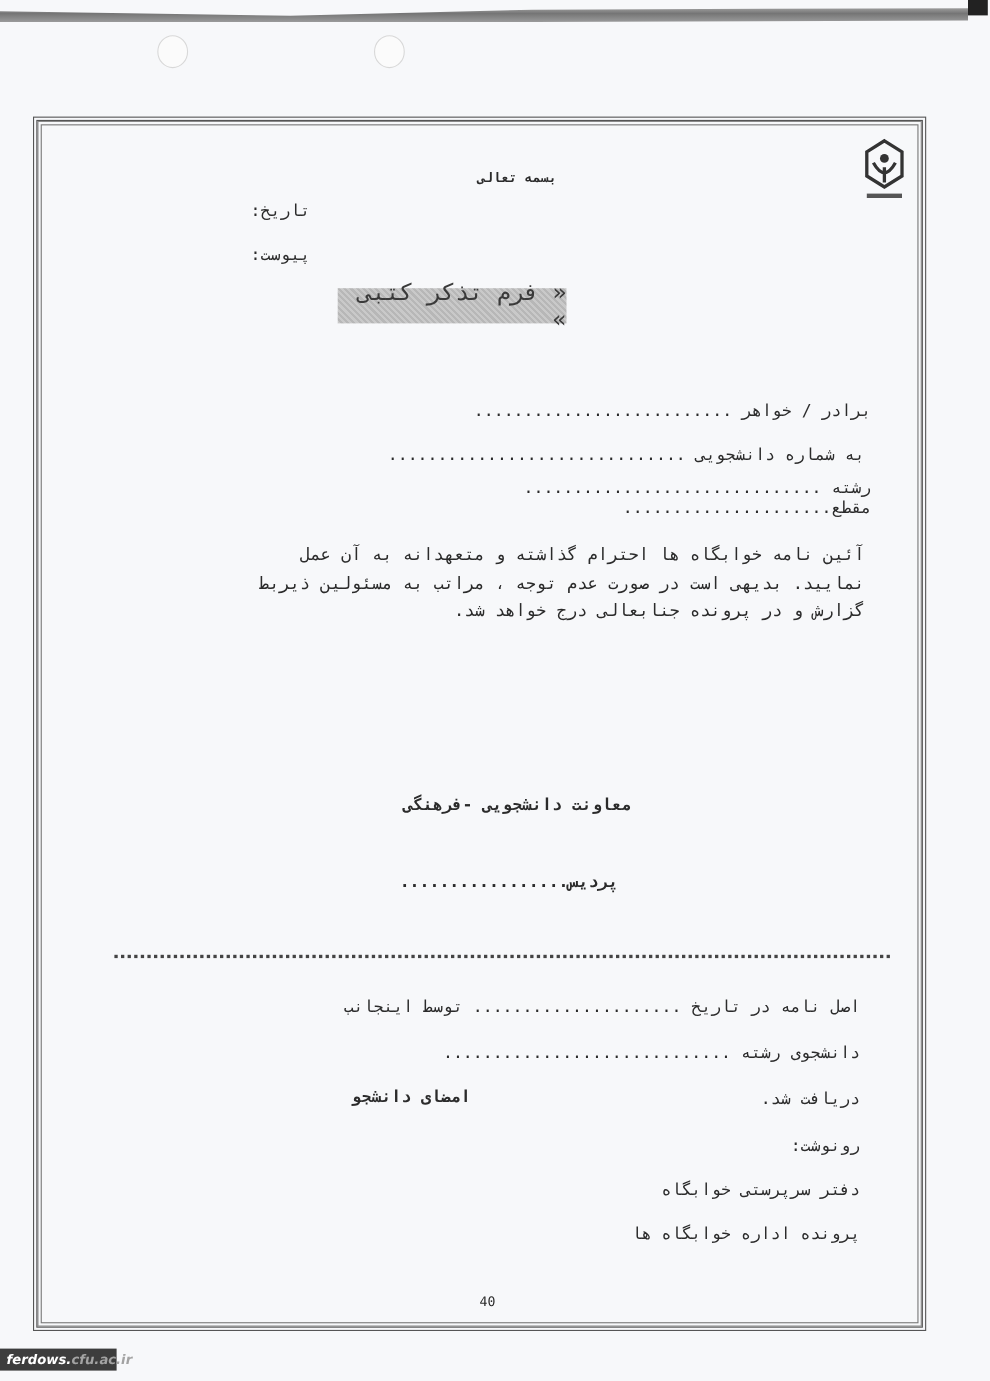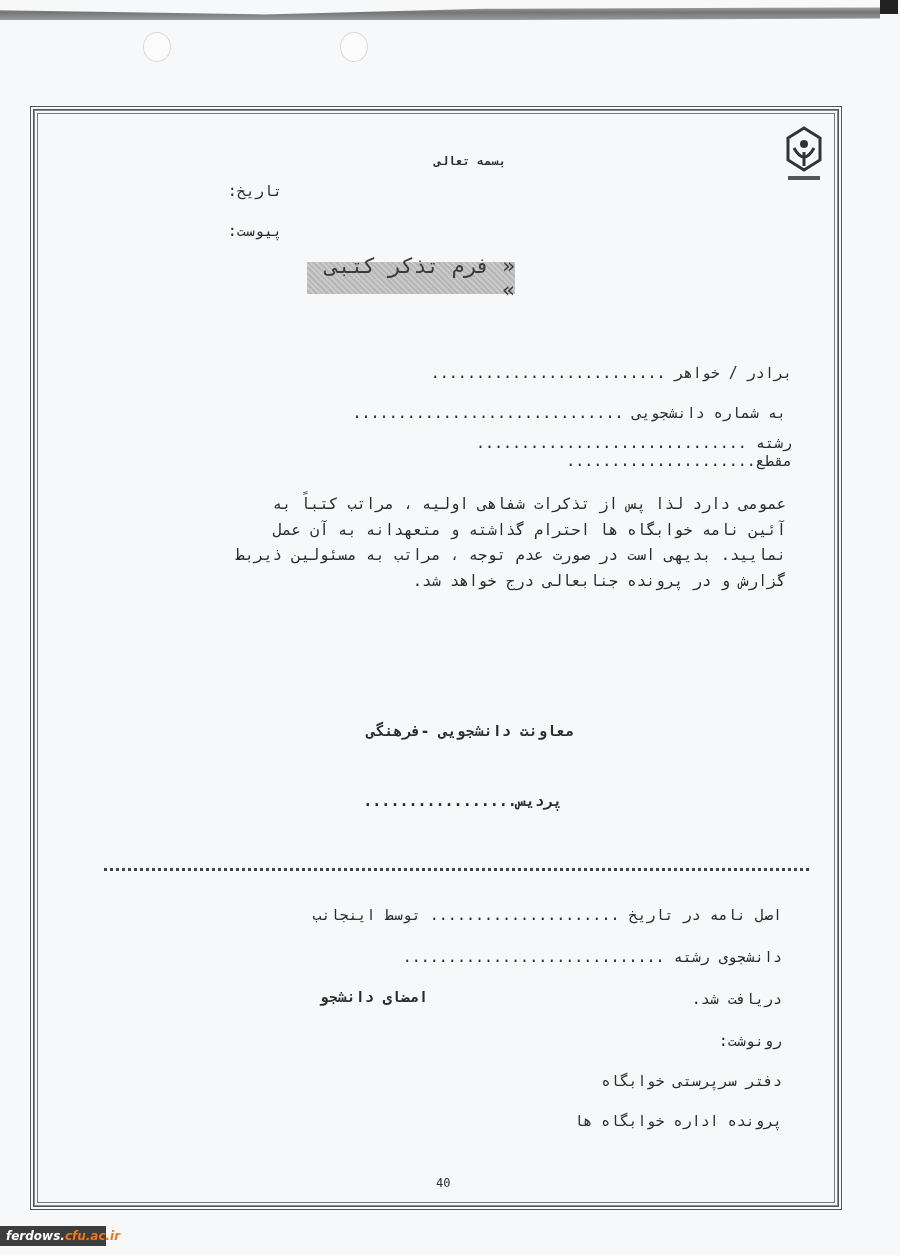--- a/index.html
+++ b/index.html
@@ -86,7 +86,6 @@
   <div class="rtl t15" style="right:46px; top:342px;">مقطع.....................</div>
 
   <div class="para">
-    <div>عمومی دارد لذا پس از تذکرات شفاهی اولیه ، مراتب کتباً به</div>
     <div>آئین نامه خوابگاه ها احترام گذاشته و متعهدانه به آن عمل</div>
     <div>نمایید. بدیهی است در صورت عدم توجه ، مراتب به مسئولین ذیربط</div>
     <div>گزارش  و در پرونده جنابعالی درج خواهد شد.</div>

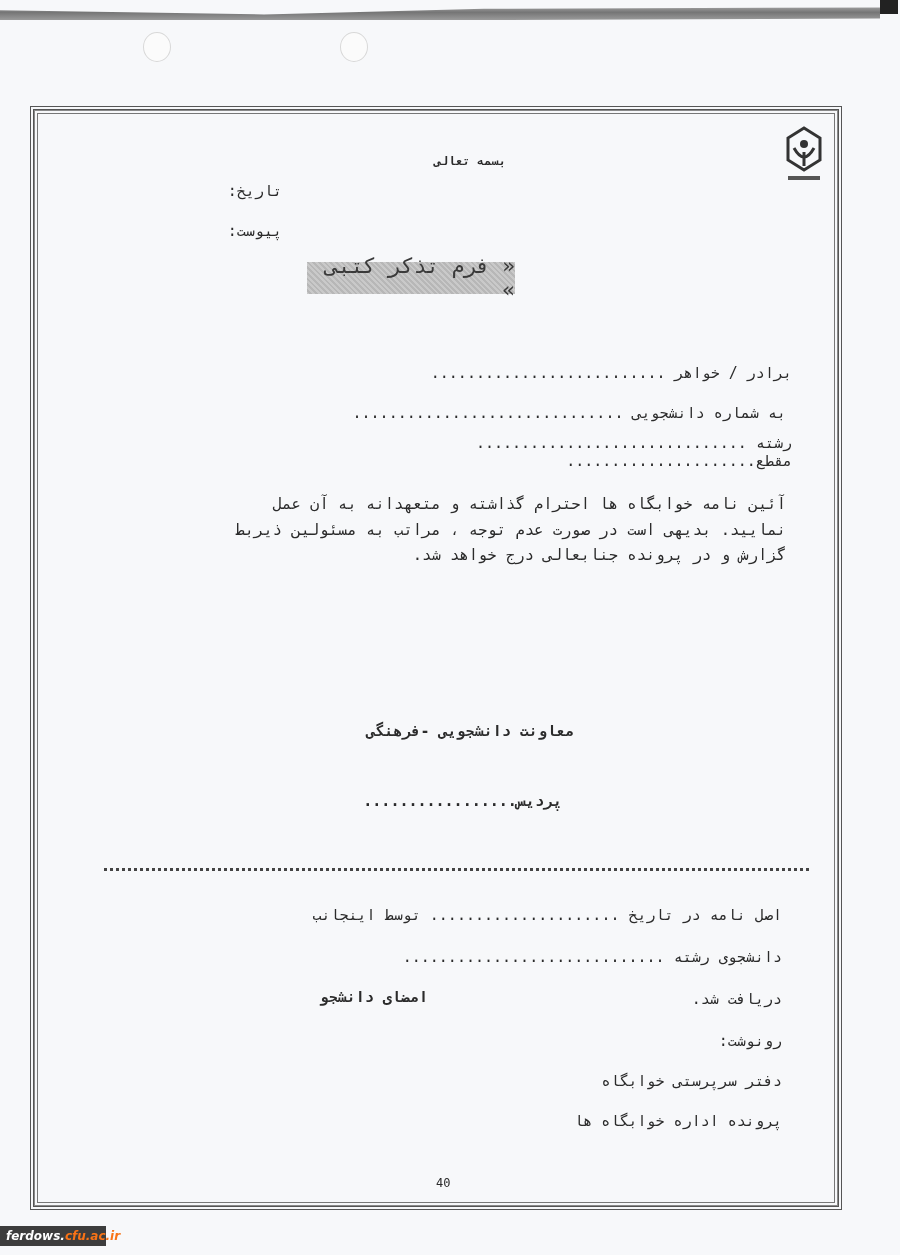--- a/index.html
+++ b/index.html
@@ -53,7 +53,7 @@
     background:#3d3d3d; color:#fff; font-family:"DejaVu Sans", sans-serif;
     font-weight:bold; font-style:italic; font-size:12px; line-height:20px; padding-left:6px;
   }
-  .watermark .accent { color:#f97316; }
+  .watermark .accent { color:#a3a3a3; }
 </style>
 </head>
 <body>

